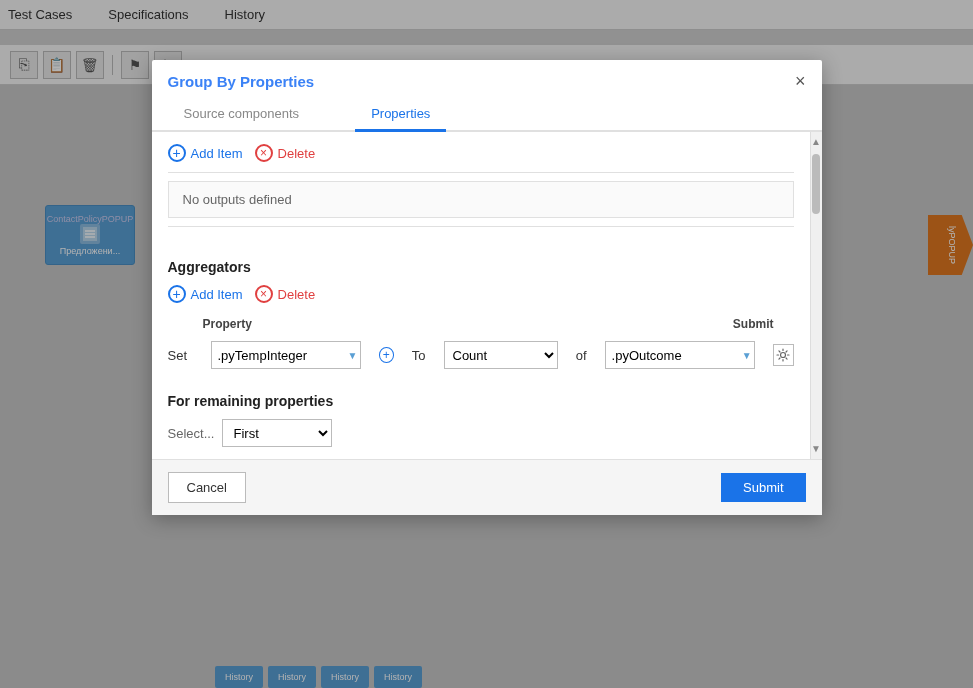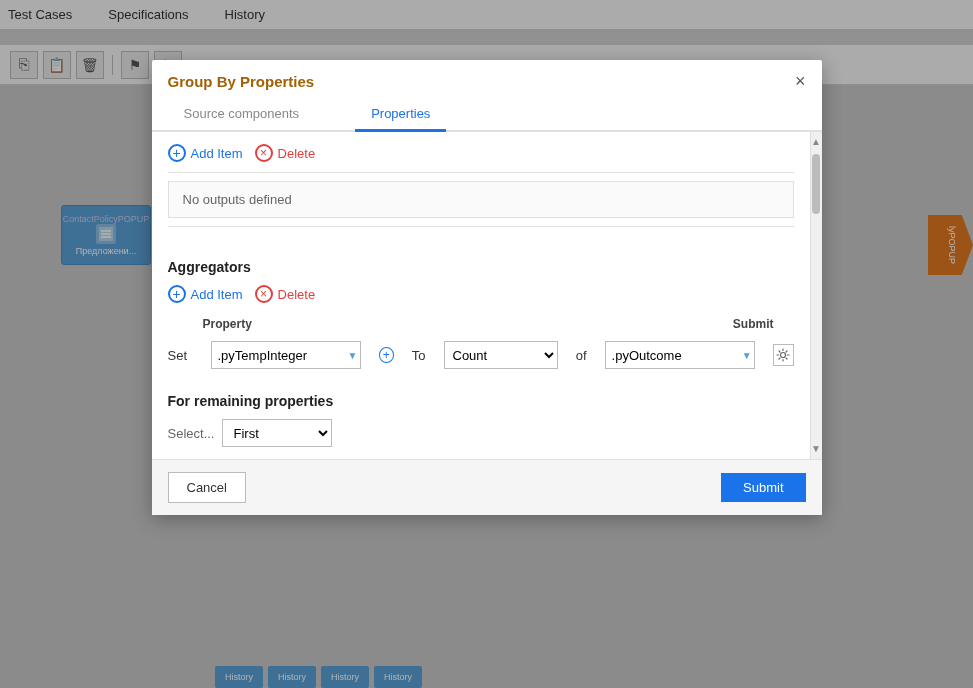--- a/index.html
+++ b/index.html
@@ -172,7 +172,7 @@
     .modal-title {
       font-size: 15px;
       font-weight: bold;
-      color: #a16207;
+      color: #3b82f6;
     }
 
     .modal-close {

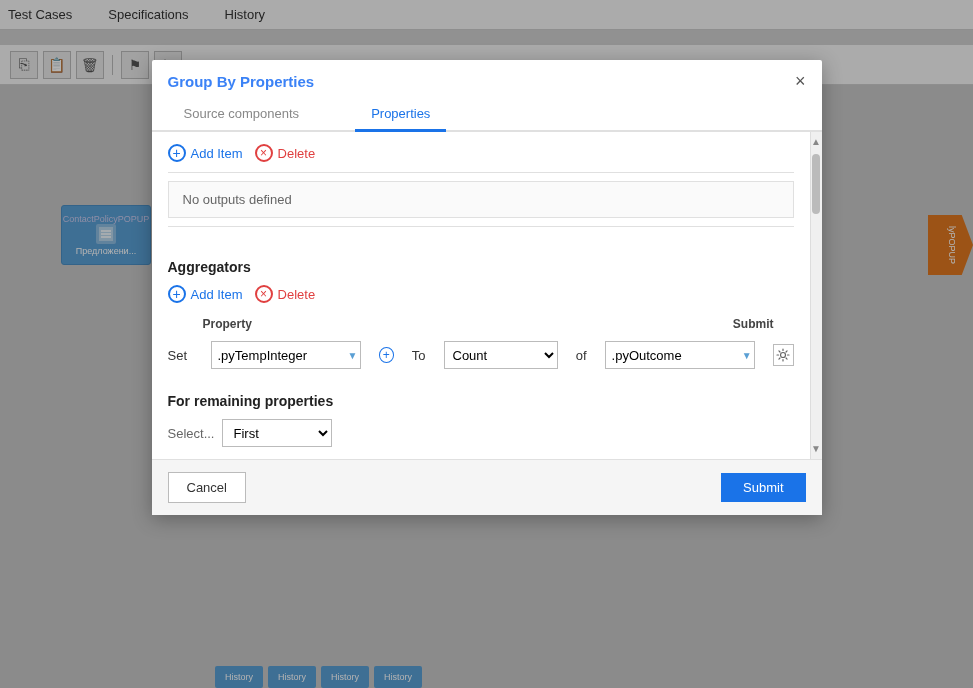--- a/index.html
+++ b/index.html
@@ -519,7 +519,7 @@
 
   <div class="canvas-area">
 
-    <div class="diagram-node" style="left:61px; top:120px; width:90px; height:60px;">
+    <div class="diagram-node" style="left:45px; top:120px; width:90px; height:60px;">
       <div style="font-size:9px; color:#cce;">ContactPolicyPOPUP</div>
       <div class="node-icon">
         <svg width="14" height="14" viewBox="0 0 14 14">

